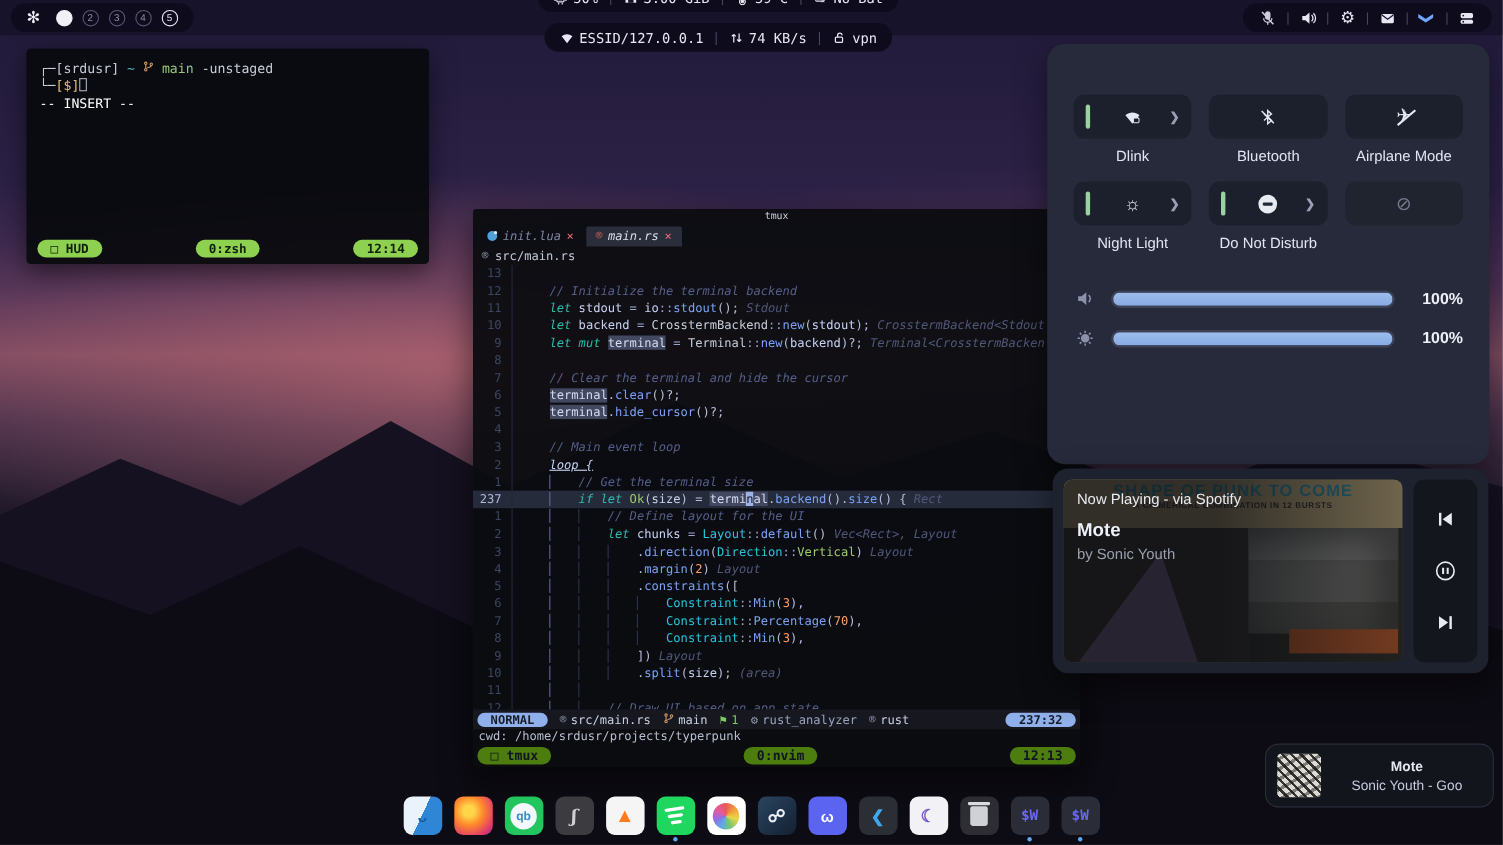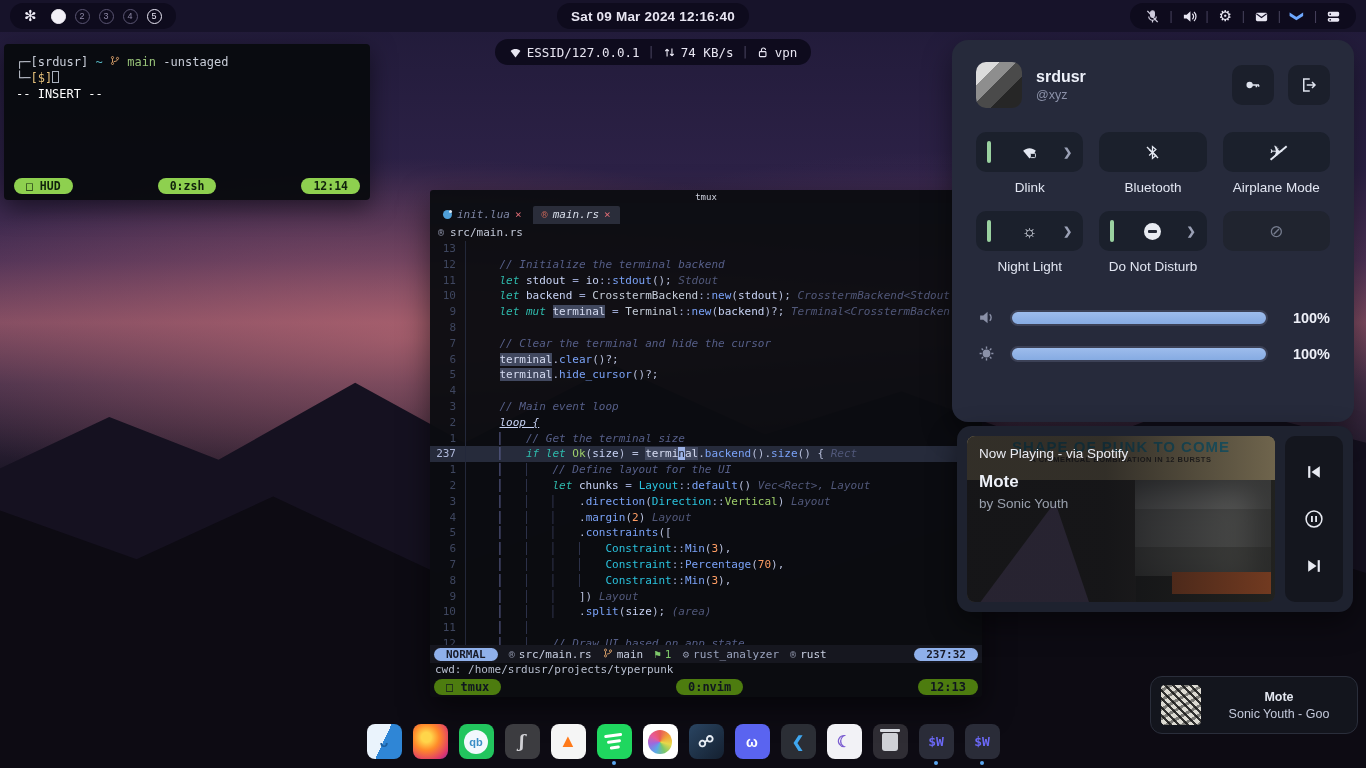--- a/index.html
+++ b/index.html
@@ -251,9 +251,6 @@
         <span>No Bat</span>
         </span>
     </div>
-    <div class="bar-group">
-      <span class="clock">Sat 09 Mar 2024 12:16:40</span>
-    </div>
     <div class="bar-group mono" style="font-size:12.5px;">
       <span class="stat-item">
         <svg viewBox="0 0 16 16" fill="#e8e6f2">

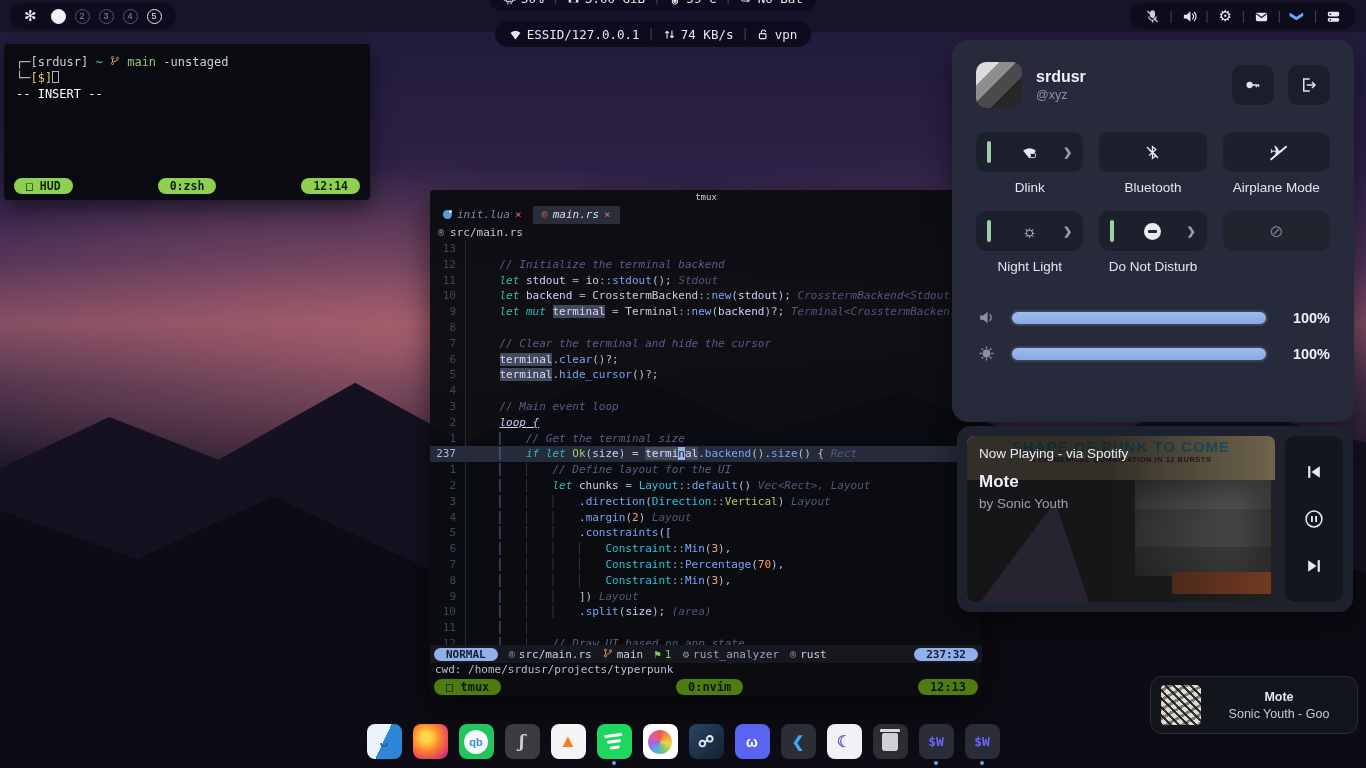--- a/index.html
+++ b/index.html
@@ -40,7 +40,7 @@
   .stat-item svg { width:13px; height:13px; }
 
   
-  .hud-win { position:absolute; left:4px; top:44px; width:366px; height:156px;
+  .hud-win { position:absolute; left:24px; top:44px; width:366px; height:196px;
     background:rgba(8,10,13,.93); border-radius:4px; padding:10px 12px;
     box-shadow:0 8px 24px rgba(0,0,0,.5); }
   .hud-line { font-size:12px; line-height:16px; white-space:pre; color:#abb2bf; }

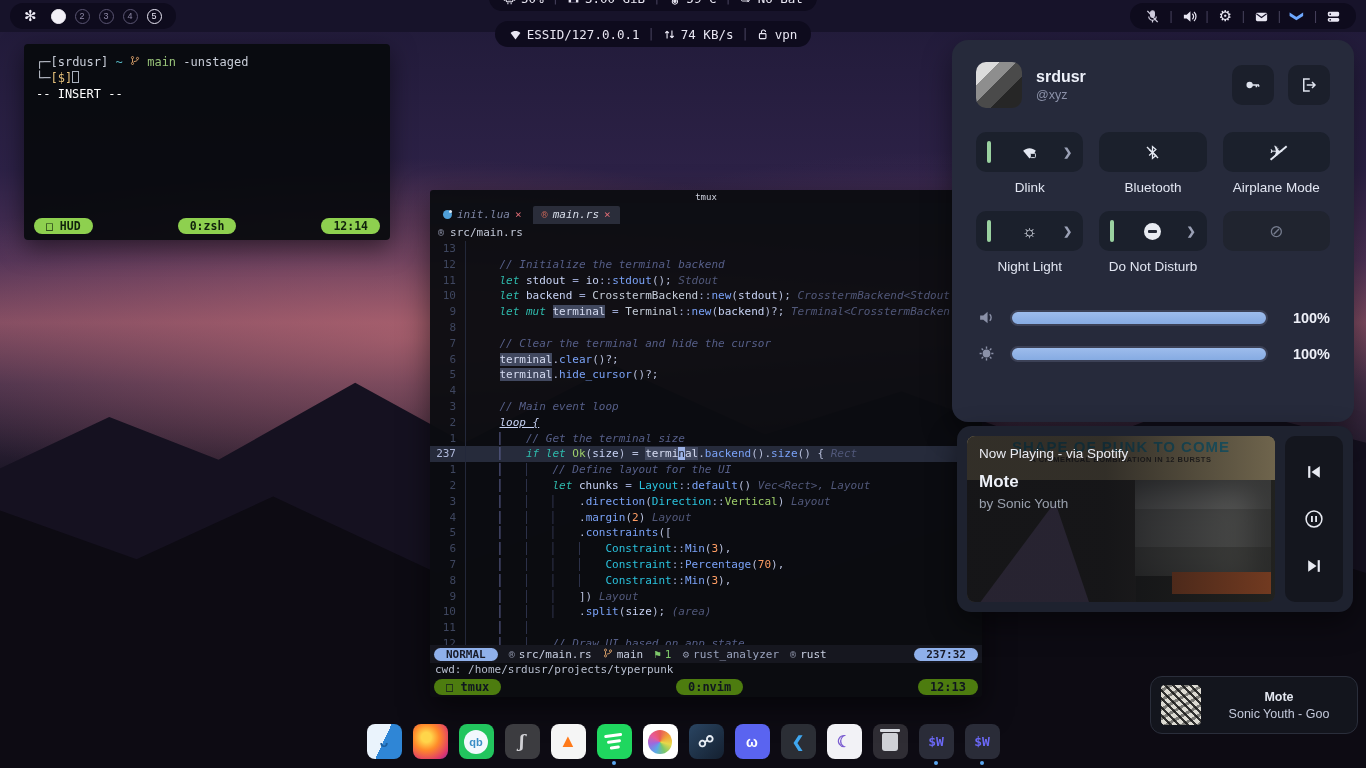--- a/index.html
+++ b/index.html
@@ -421,26 +421,6 @@
 </div>
 
 <div class="panel">
-  <div class="user-row">
-    <div class="avatar"></div>
-    <div>
-      <div class="u-name">srdusr</div>
-      <div class="u-handle">@xyz</div>
-    </div>
-    <div class="user-spring"></div>
-    <div class="sq-btn">
-      <svg viewBox="0 0 24 24" fill="none" stroke="#dfe3ee" stroke-width="2">
-          <circle cx="7.5" cy="12" r="3.2" fill="#dfe3ee"></circle>
-          <path d="M10.5 12H20M16.5 12v3M19.5 12v2.2"></path>
-        </svg>
-    </div>
-    <div class="sq-btn">
-      <svg viewBox="0 0 24 24" fill="none" stroke="#dfe3ee" stroke-width="2">
-          <path d="M13 4H5v16h8"></path>
-          <path d="M16 8l4 4-4 4M20 12H9"></path>
-        </svg>
-    </div>
-  </div>
   <div class="toggle-grid" id="toggle-grid">
       <div class="toggle-cell">
         <div class="toggle-btn">

